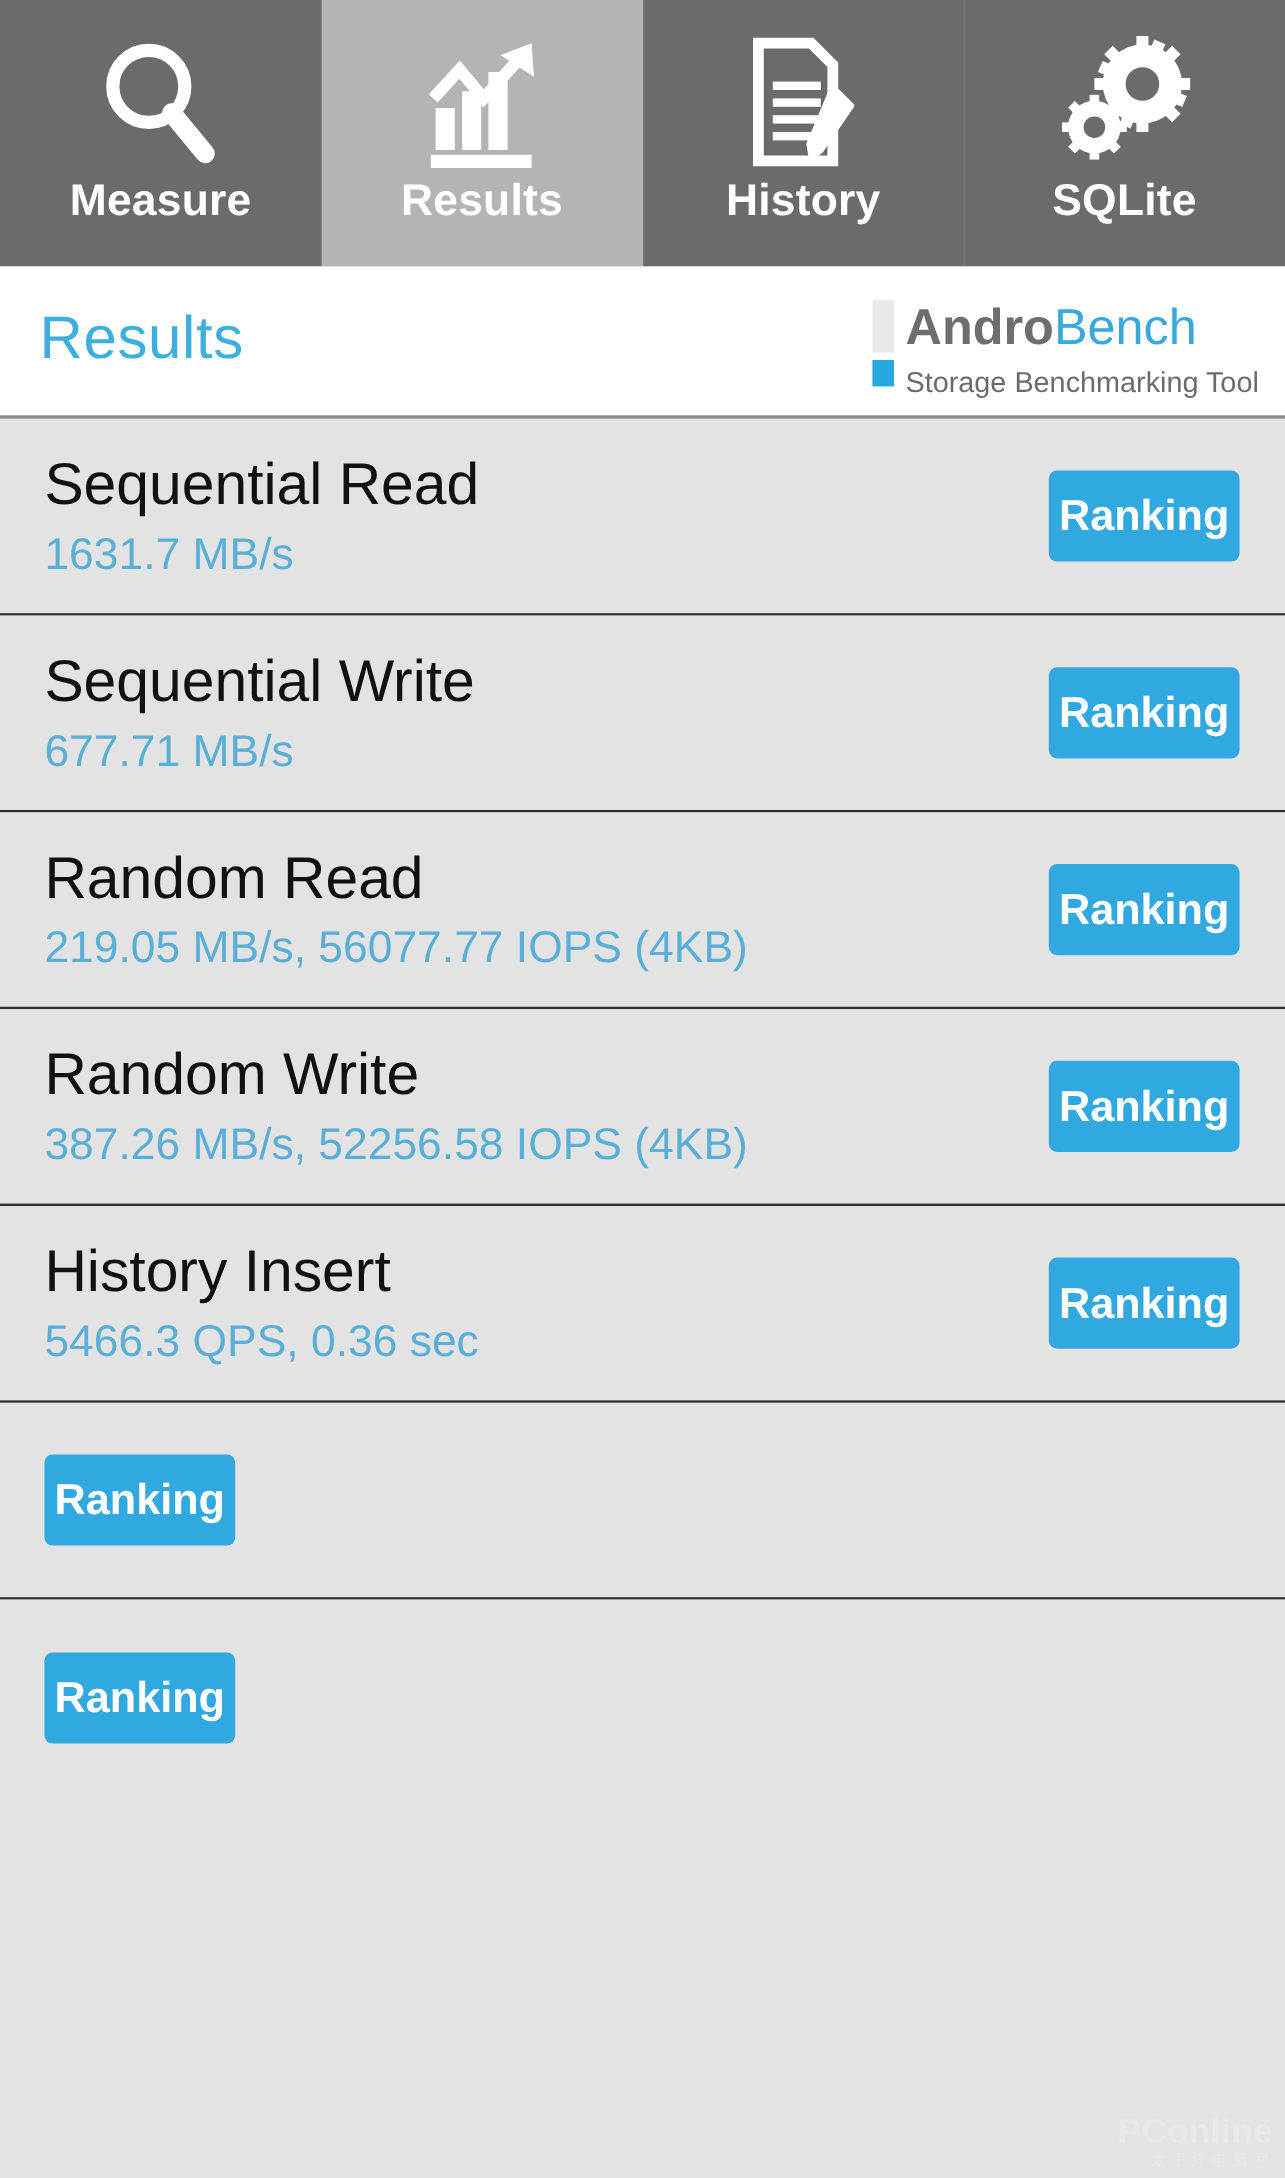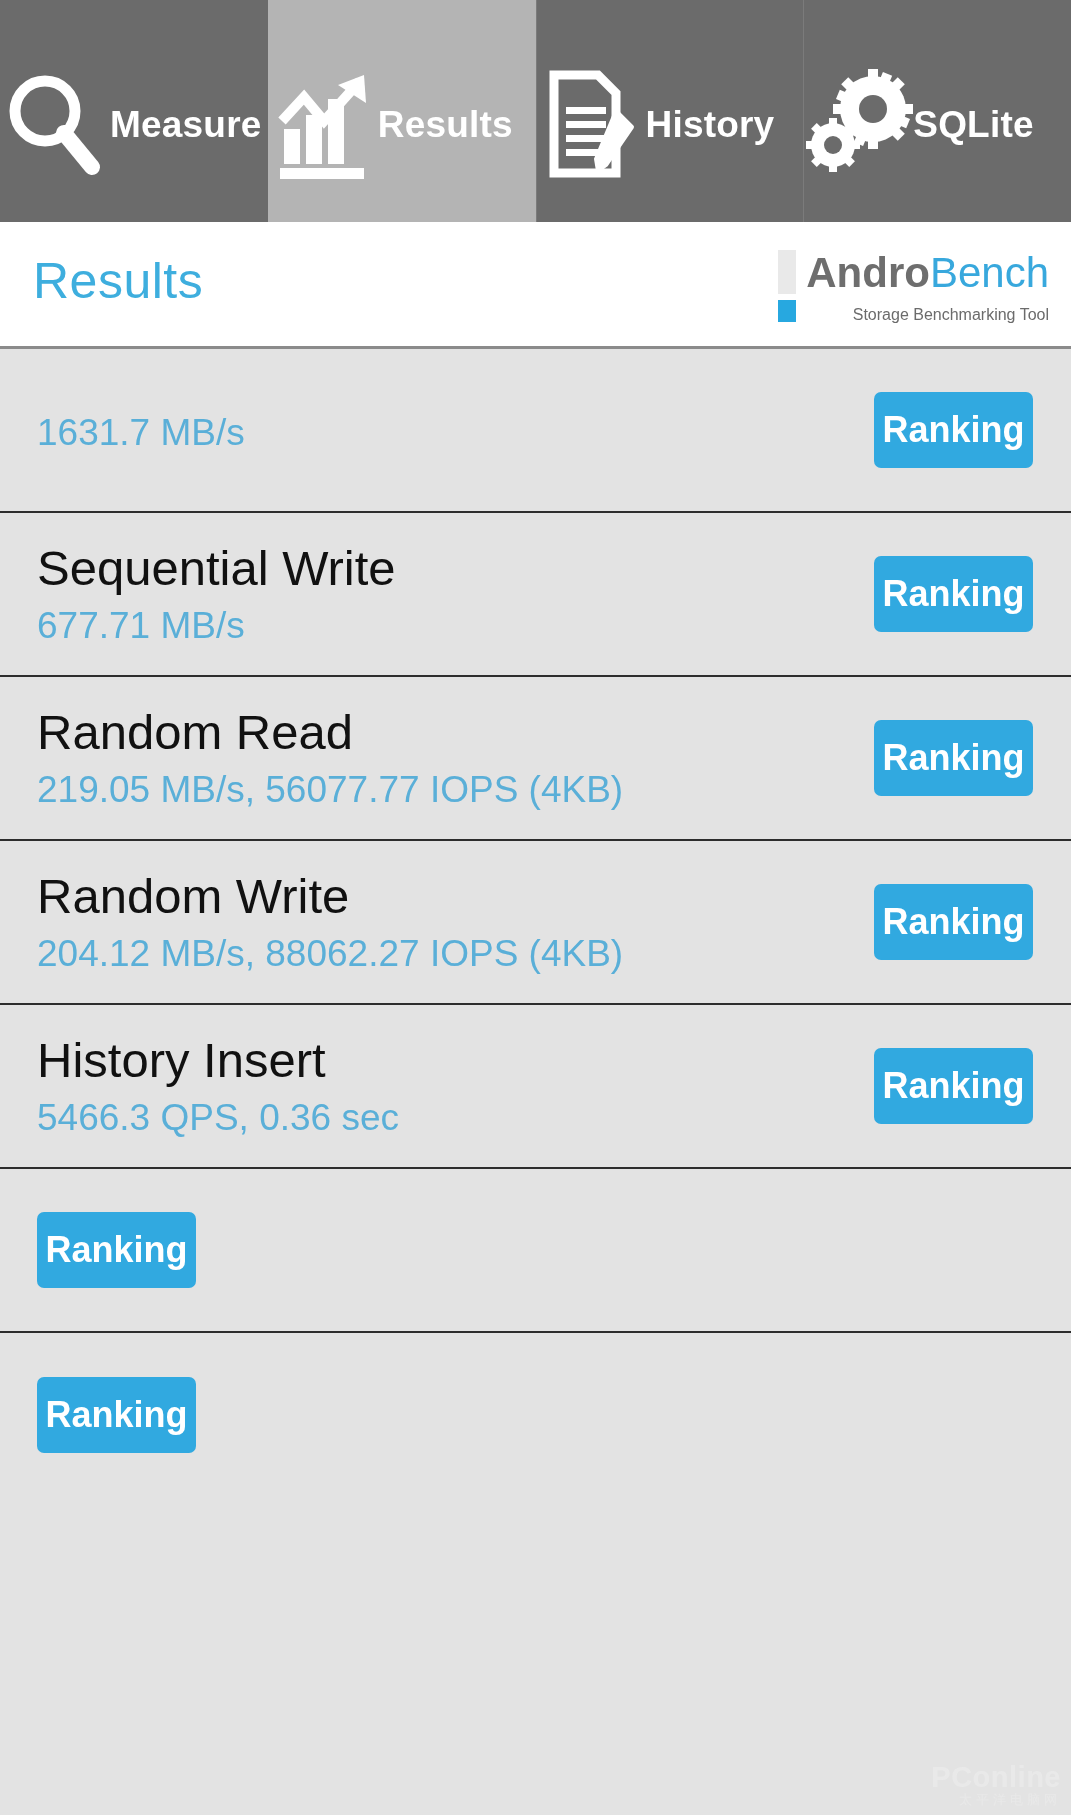--- a/index.html
+++ b/index.html
@@ -26,7 +26,7 @@
     flex: 1 1 0;
     position: relative;
     display: flex;
-    flex-direction: row;
+    flex-direction: column;
     align-items: center;
     justify-content: flex-start;
     background: #6b6b6b;

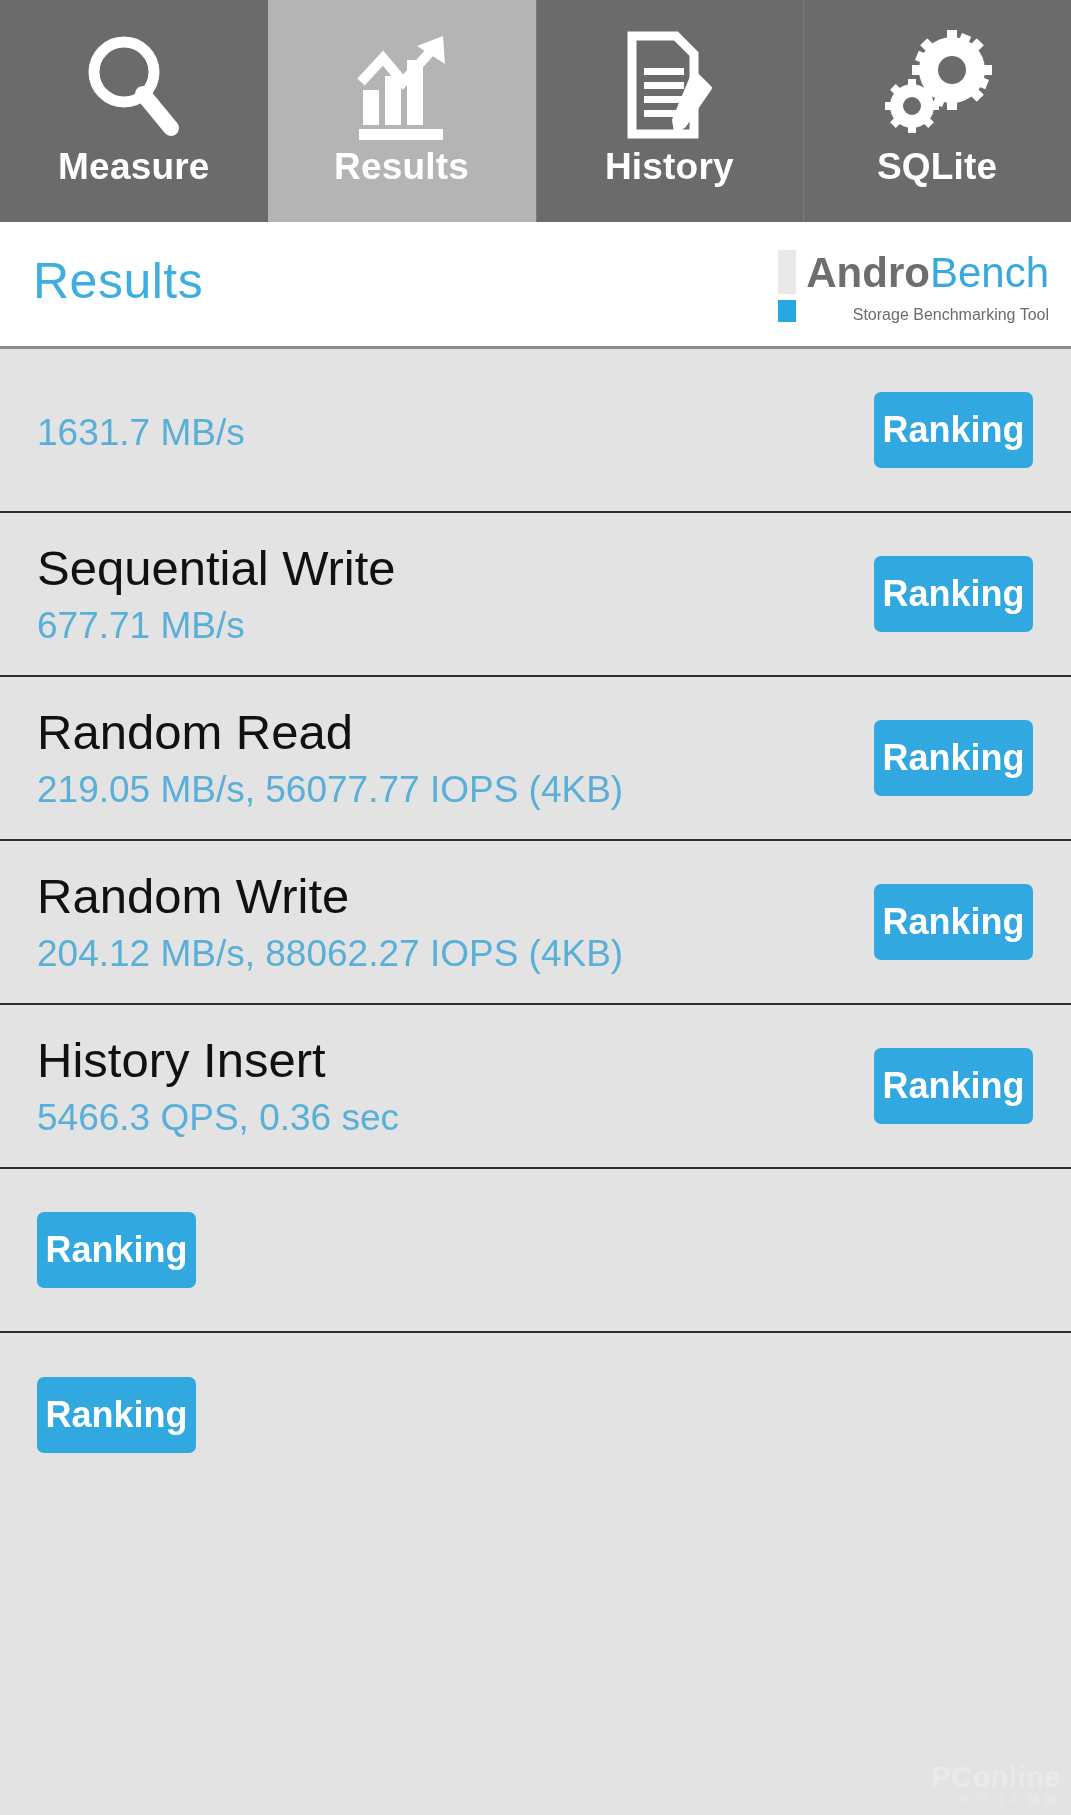--- a/index.html
+++ b/index.html
@@ -115,7 +115,7 @@
   .logo-andro { color: #6e6e6e; font-weight: bold; }
   .logo-bench { color: #38a8dd; font-weight: normal; }
   .logo-tag {
-    font-size: 16px;
+    font-size: 24px;
     color: #6b6b6b;
     text-align: right;
     margin-top: 4px;

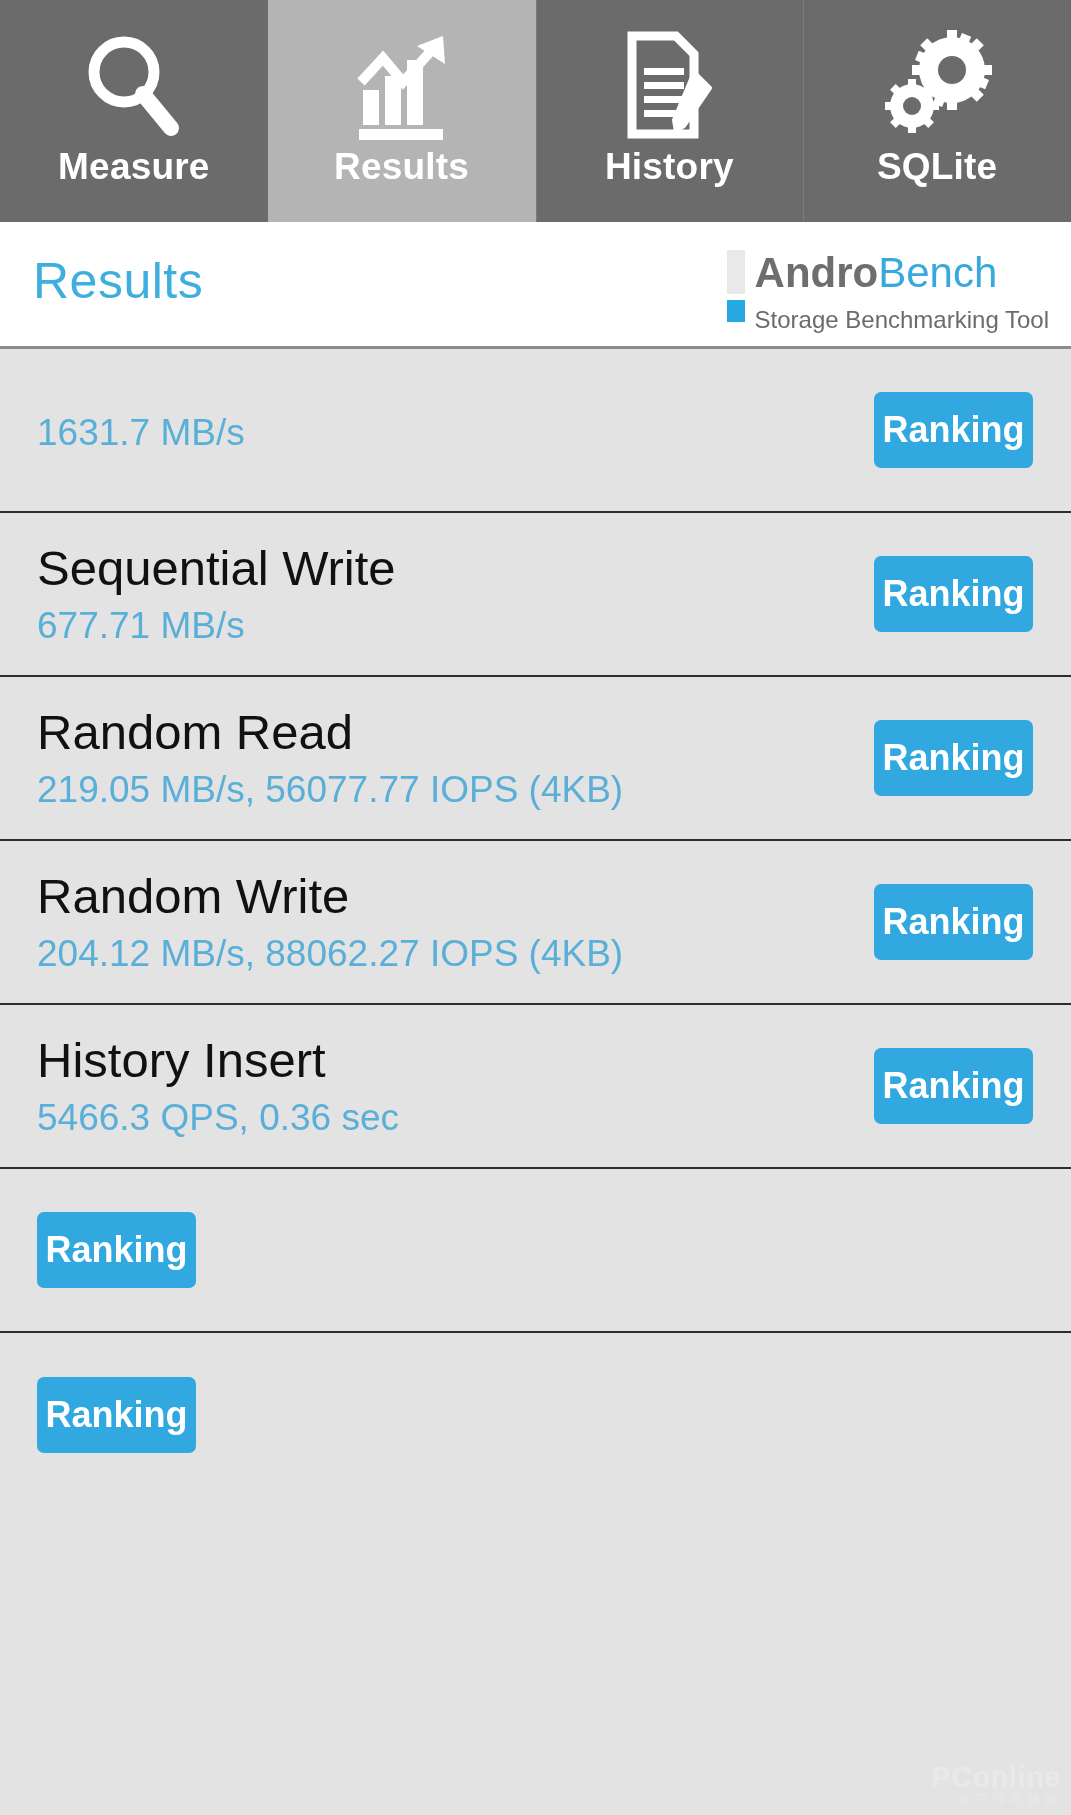--- a/index.html
+++ b/index.html
@@ -301,6 +301,7 @@
 
   <div class="row">
     <div class="row-text">
+      <div class="row-title">Sequential Read</div>
       <div class="row-value">1631.7 MB/s</div>
     </div>
     <button class="rank-btn">Ranking</button>

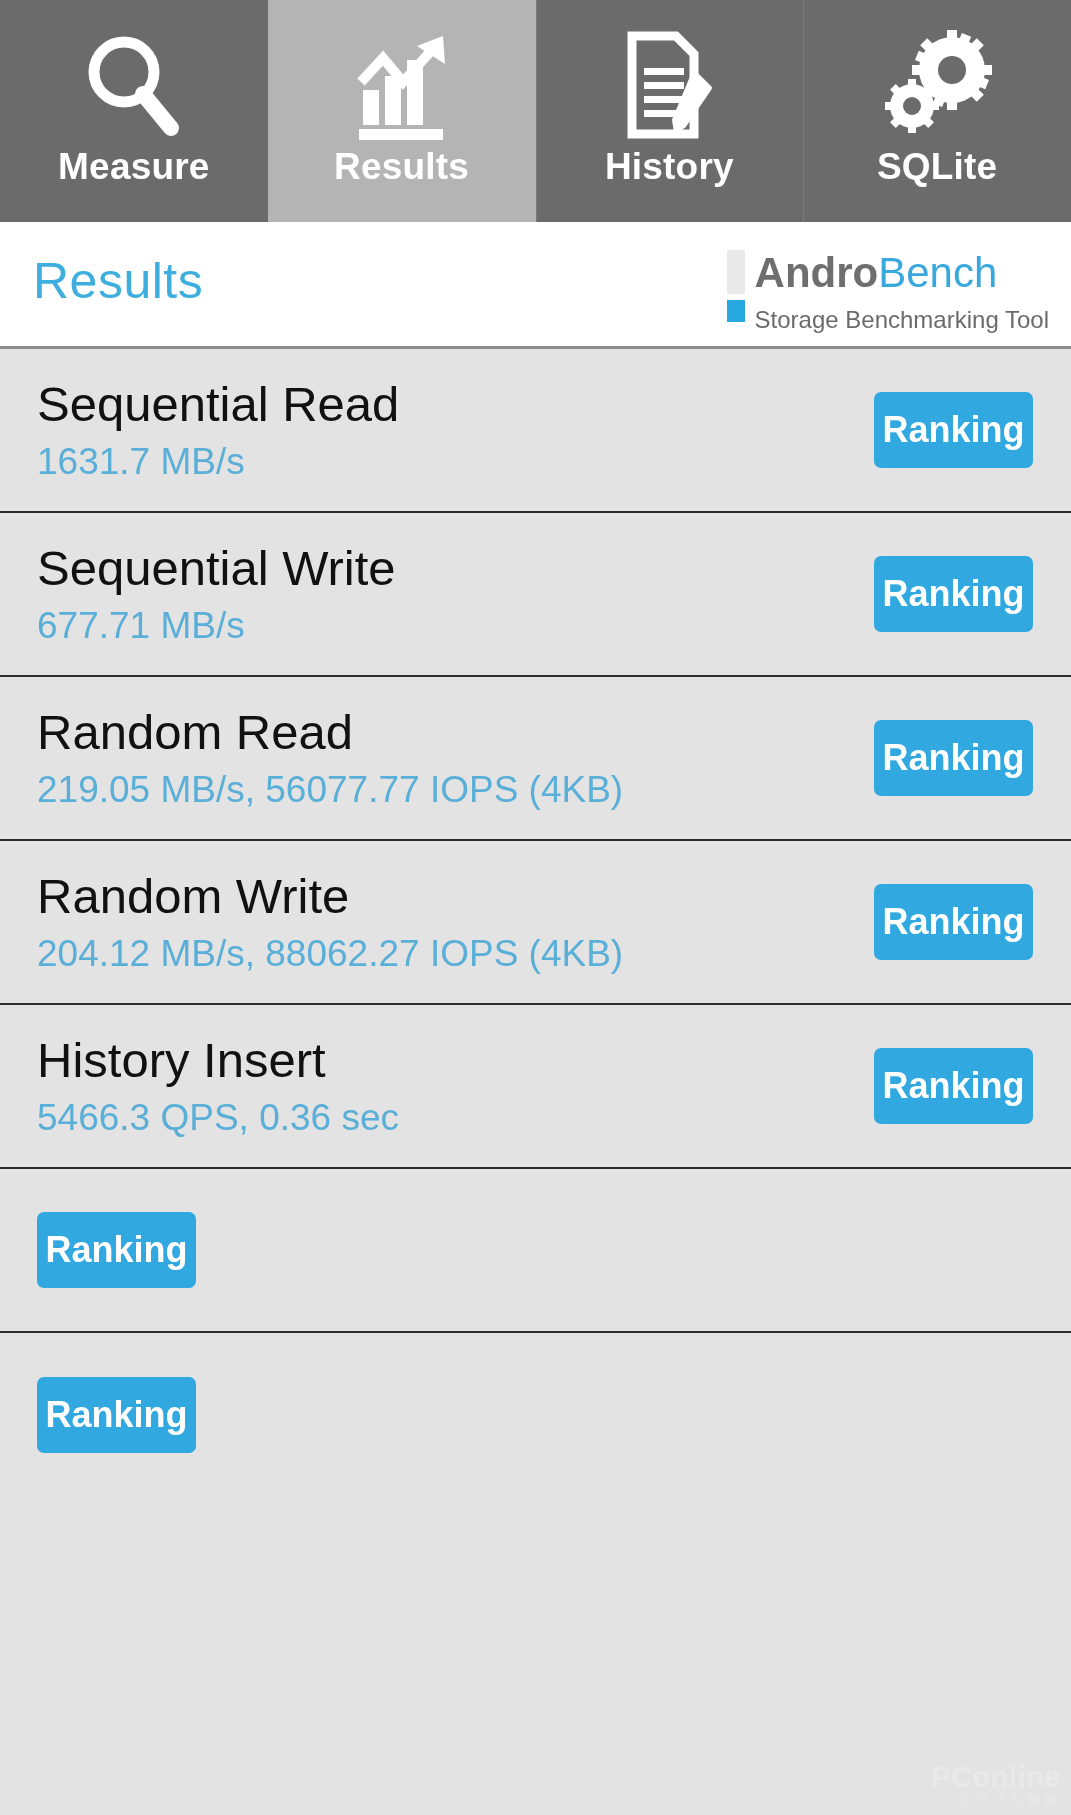--- a/index.html
+++ b/index.html
@@ -326,7 +326,7 @@
   <div class="row">
     <div class="row-text">
       <div class="row-title">Random Write</div>
-      <div class="row-value">204.12 MB/s, 88062.27 IOPS (4KB)</div>
+      <div class="row-value">387.26 MB/s, 52256.58 IOPS (4KB)</div>
     </div>
     <button class="rank-btn">Ranking</button>
   </div>

